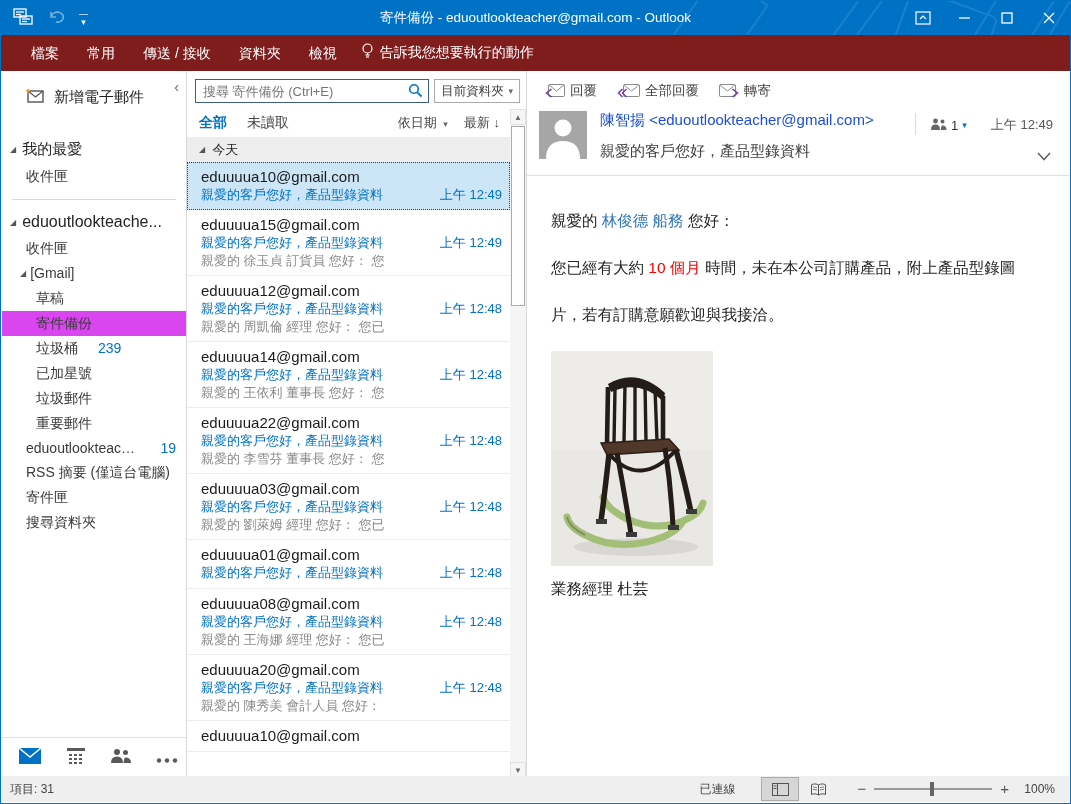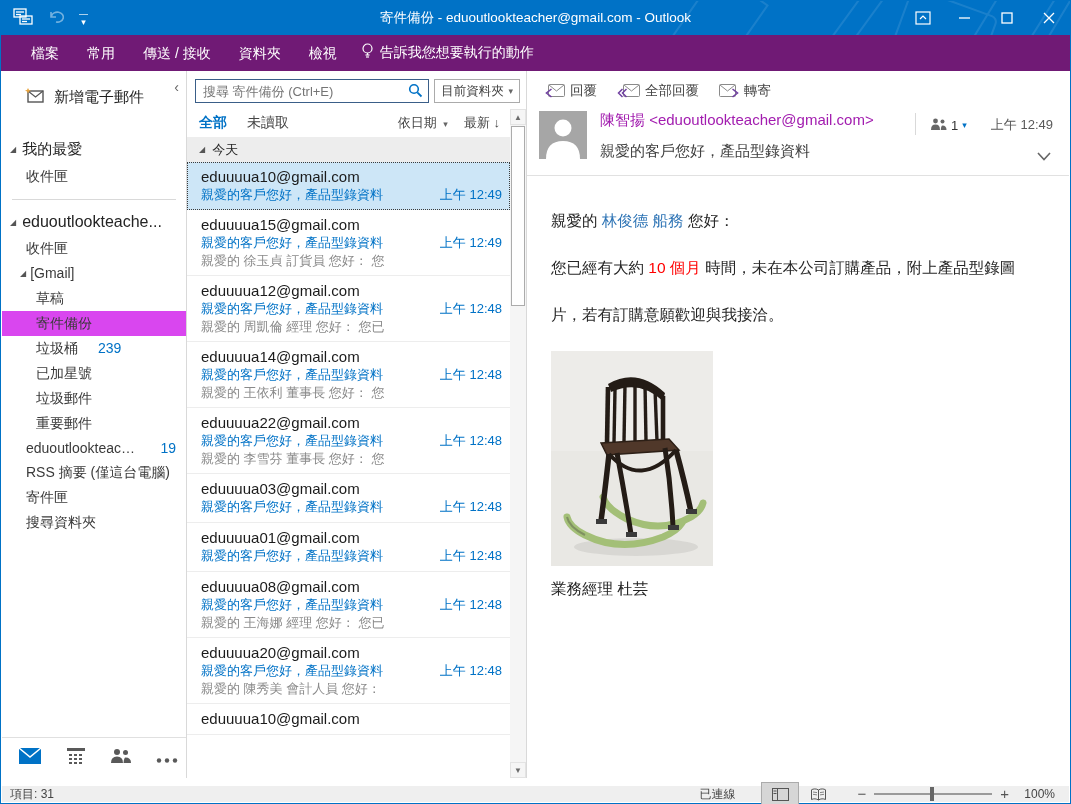--- a/index.html
+++ b/index.html
@@ -16,7 +16,7 @@
   .doodles { position:absolute; right:0; top:0; width:420px; height:70px; opacity:.10; pointer-events:none; }
 
   
-  .ribbonrow { position:absolute; top:34px; left:0; right:0; height:36px; background:#701a75; display:flex; align-items:center; padding-left:16px; }
+  .ribbonrow { position:absolute; top:34px; left:0; right:0; height:36px; background:#7f1d1d; display:flex; align-items:center; padding-left:16px; }
   .rtab { color:#fff; font-size:14px; padding:0 14px; line-height:36px; cursor:default; }
   .tellme { display:flex; align-items:center; gap:6px; color:#fff; font-size:14px; padding-left:10px; }
 

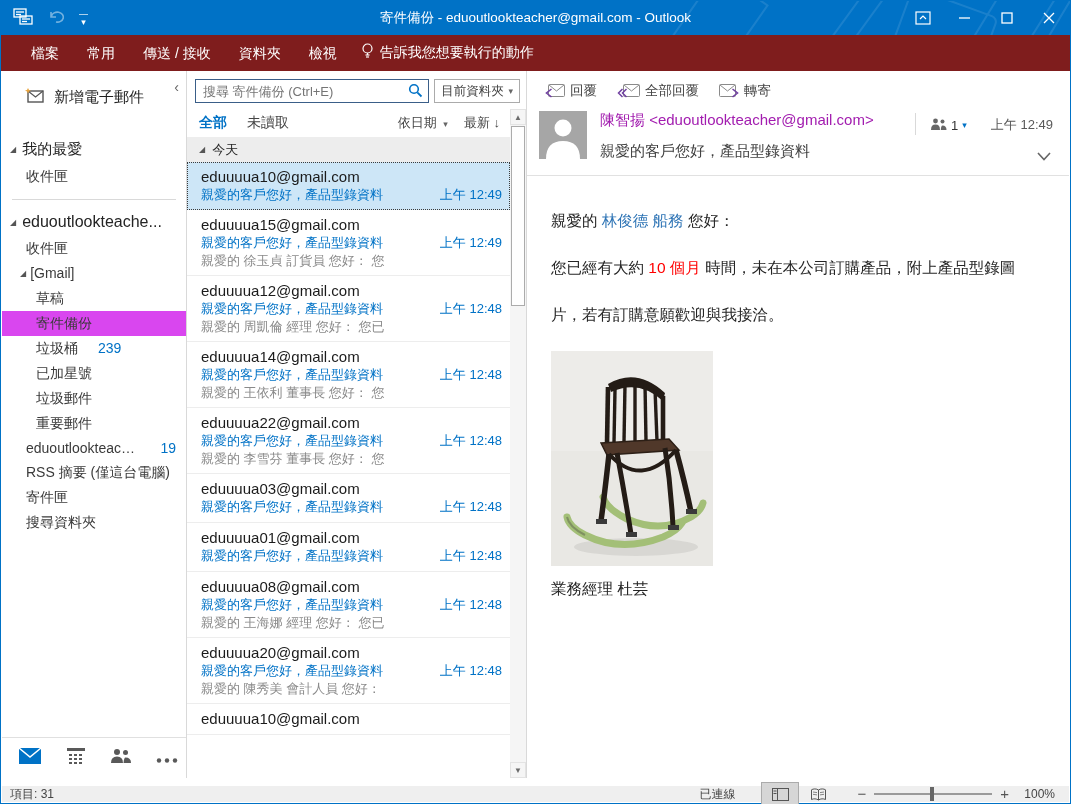--- a/index.html
+++ b/index.html
@@ -79,7 +79,7 @@
   .rp-header { display:flex; padding:2px 16px 0 12px; position:relative; }
   .avatar { width:48px; height:48px; background:#A6A6A6; flex:none; }
   .rp-mid { margin-left:13px; flex:1; min-width:0; }
-  .rp-from { font-size:15px; color:#a21caf; white-space:nowrap; overflow:hidden; }
+  .rp-from { font-size:15px; color:#1d4ed8; white-space:nowrap; overflow:hidden; }
   .rp-subj { font-size:15px; color:#3f3f3f; margin-top:12px; white-space:nowrap; overflow:hidden; }
   .rp-right { display:flex; align-items:center; gap:8px; padding:2px 0 0 14px; border-left:1px solid #D9D9D9; height:22px; margin-top:2px; }
   .rcpt { display:flex; align-items:center; gap:4px; font-size:13px; color:#333; }

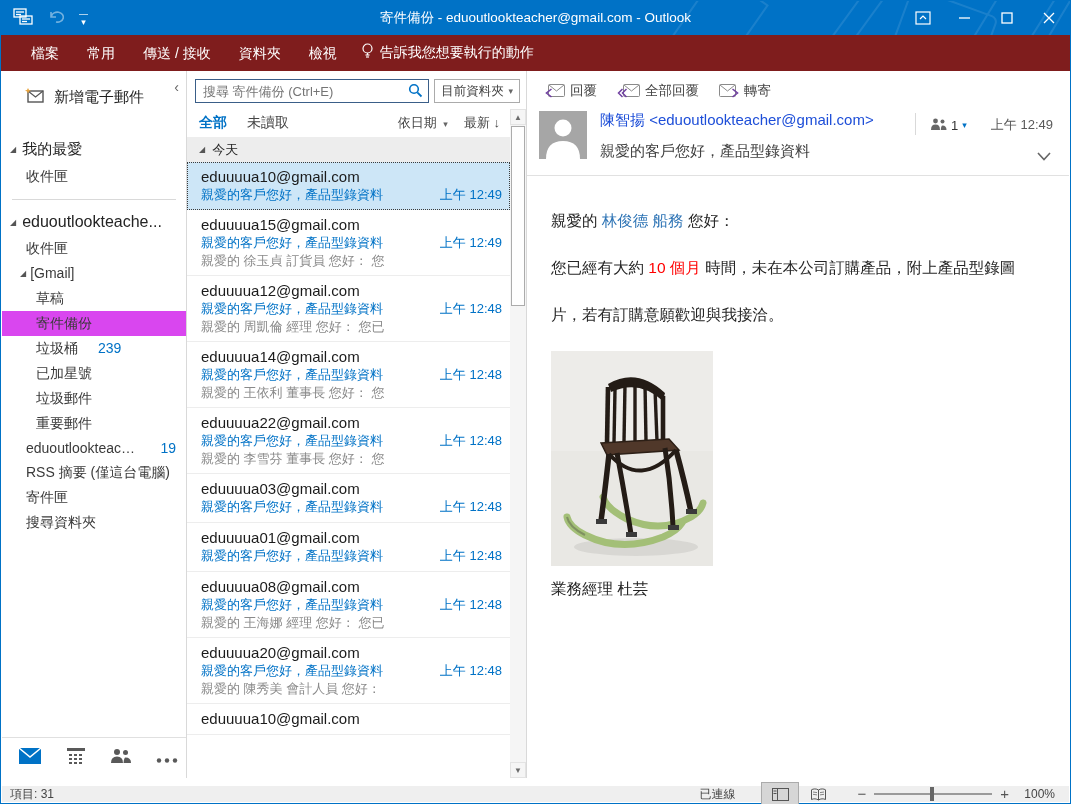--- a/index.html
+++ b/index.html
@@ -367,6 +367,7 @@
               <span class="subj">親愛的客戶您好，產品型錄資料</span>
               <span class="time">上午 12:48</span>
             </div>
+          <div class="prev">親愛的 劉萊姆 經理 您好： 您已</div>
         </div>
         <div class="mi">
           <div class="s">eduuuua01@gmail.com</div>

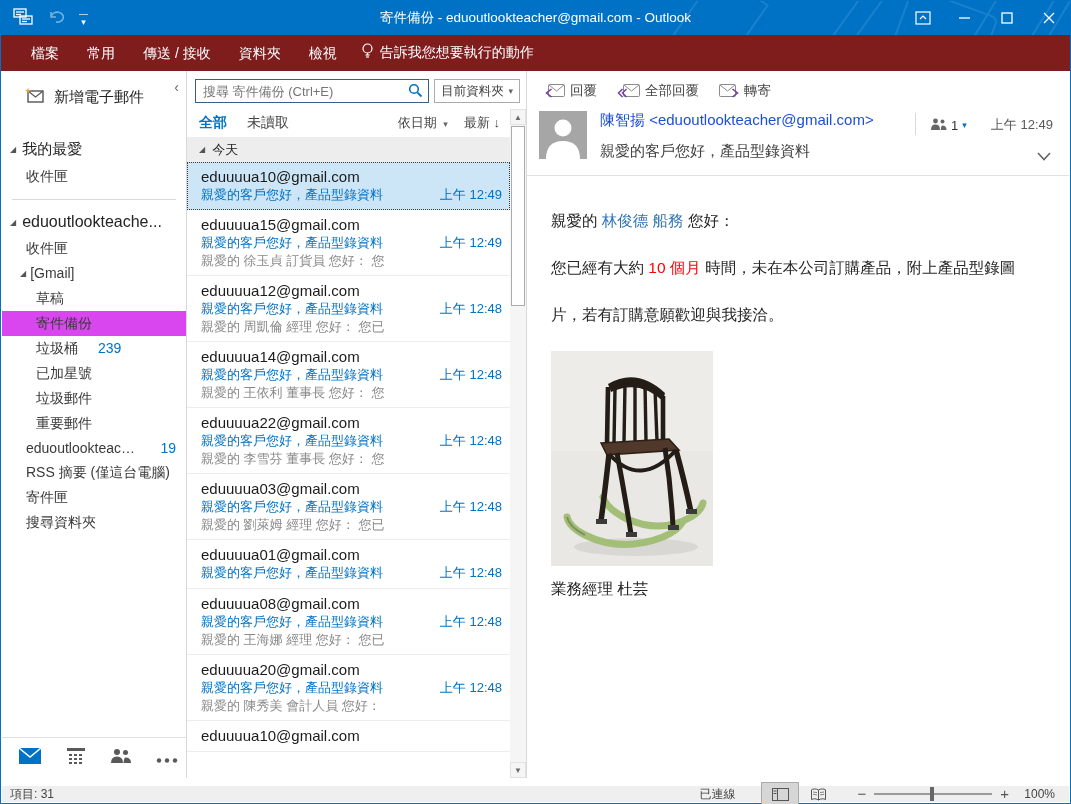--- a/index.html
+++ b/index.html
@@ -95,7 +95,7 @@
   .sig { font-size:15.5px; color:#252525; }
 
   
-  .statusbar { position:absolute; left:1px; right:1px; bottom:1px; height:16px; background:#EFEFEF; display:flex; align-items:center; font-size:12px; color:#444; padding-left:8px; }
+  .statusbar { position:absolute; left:1px; right:1px; bottom:1px; height:26px; background:#EFEFEF; display:flex; align-items:center; font-size:12px; color:#444; padding-left:8px; }
   .sb-right { margin-left:auto; display:flex; align-items:center; height:100%; }
   .sb-conn { padding:0 26px; }
   .viewbtn { width:38px; height:24px; display:flex; align-items:center; justify-content:center; }

